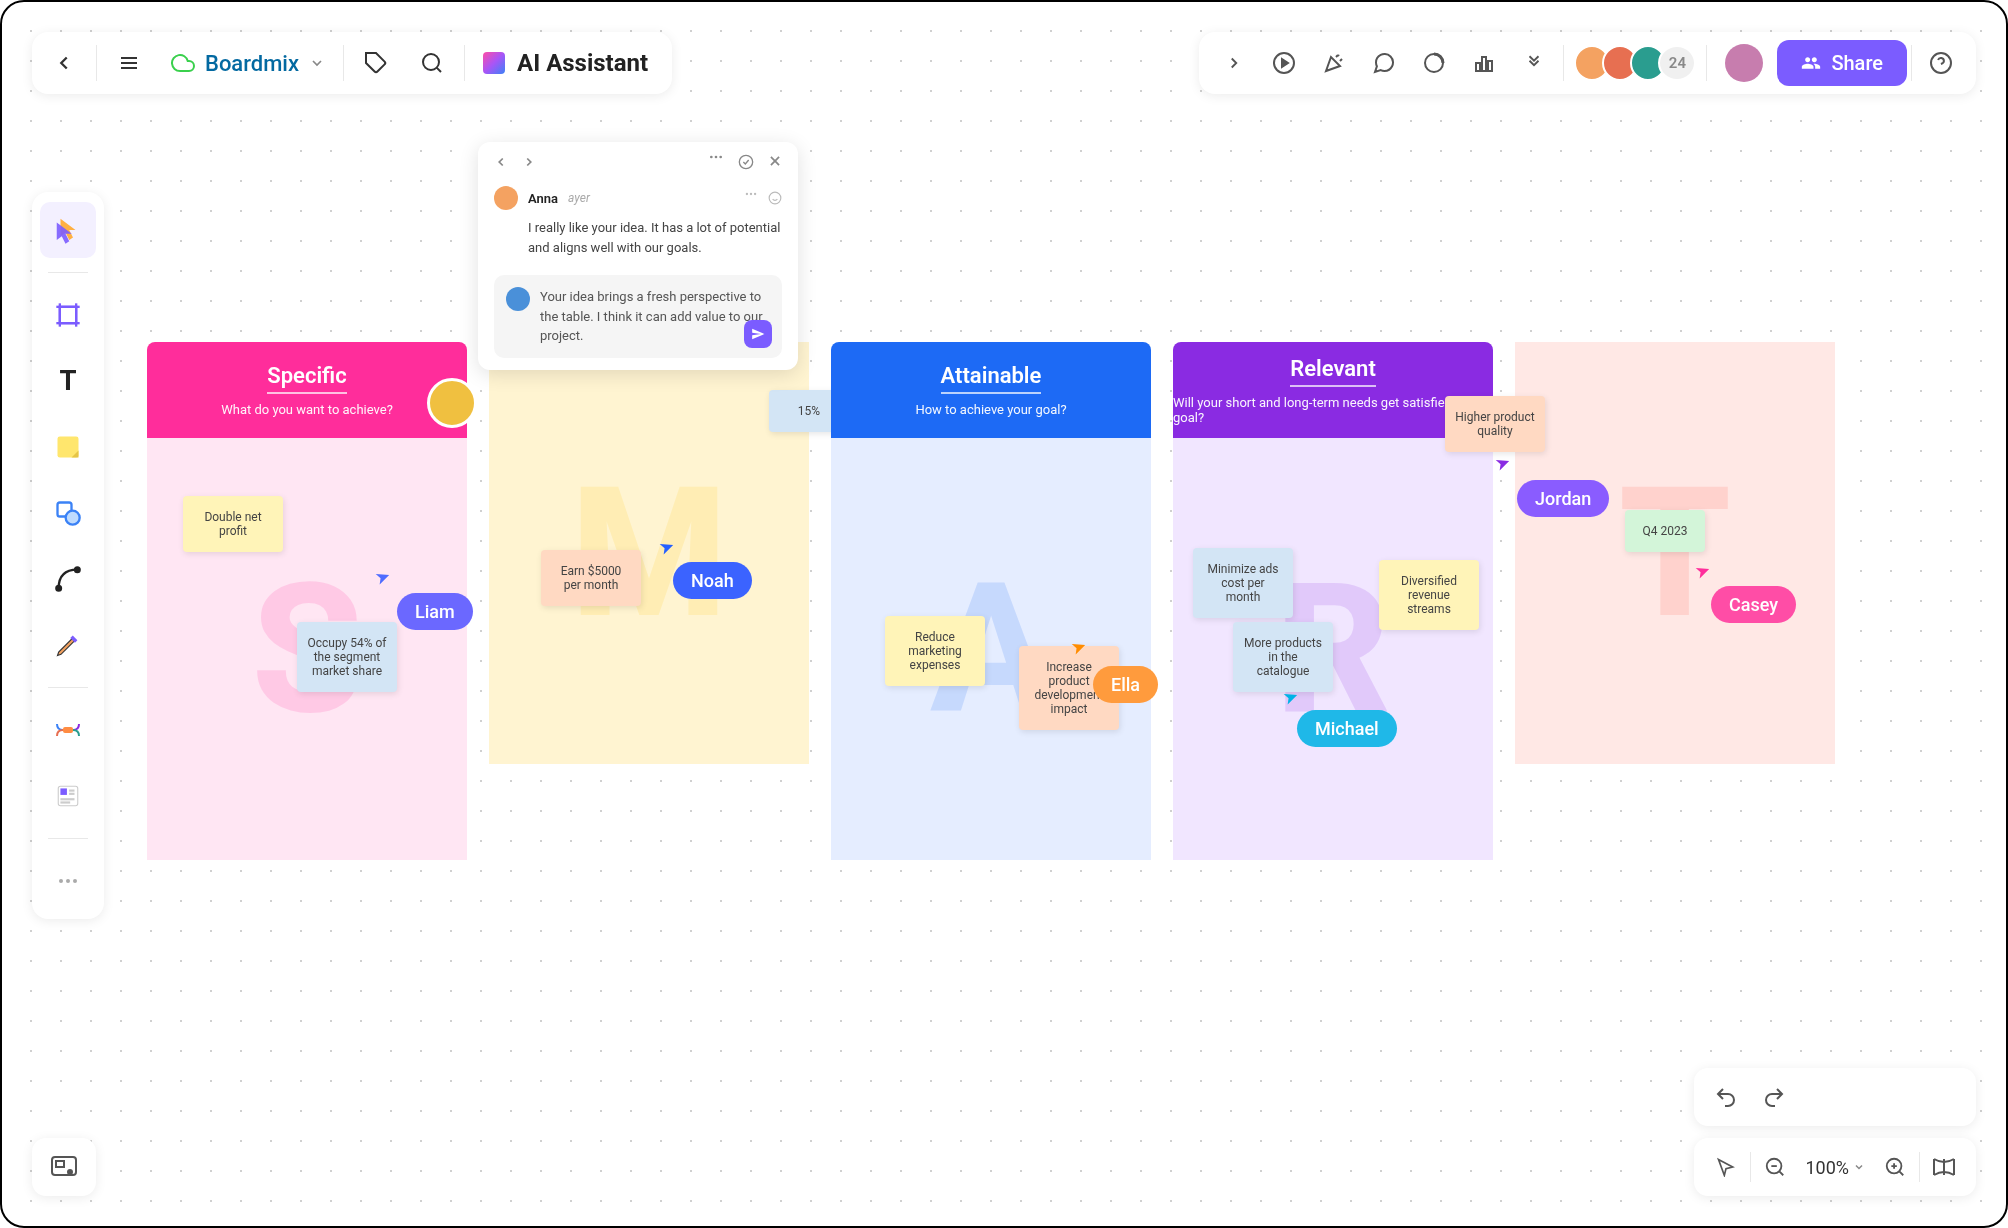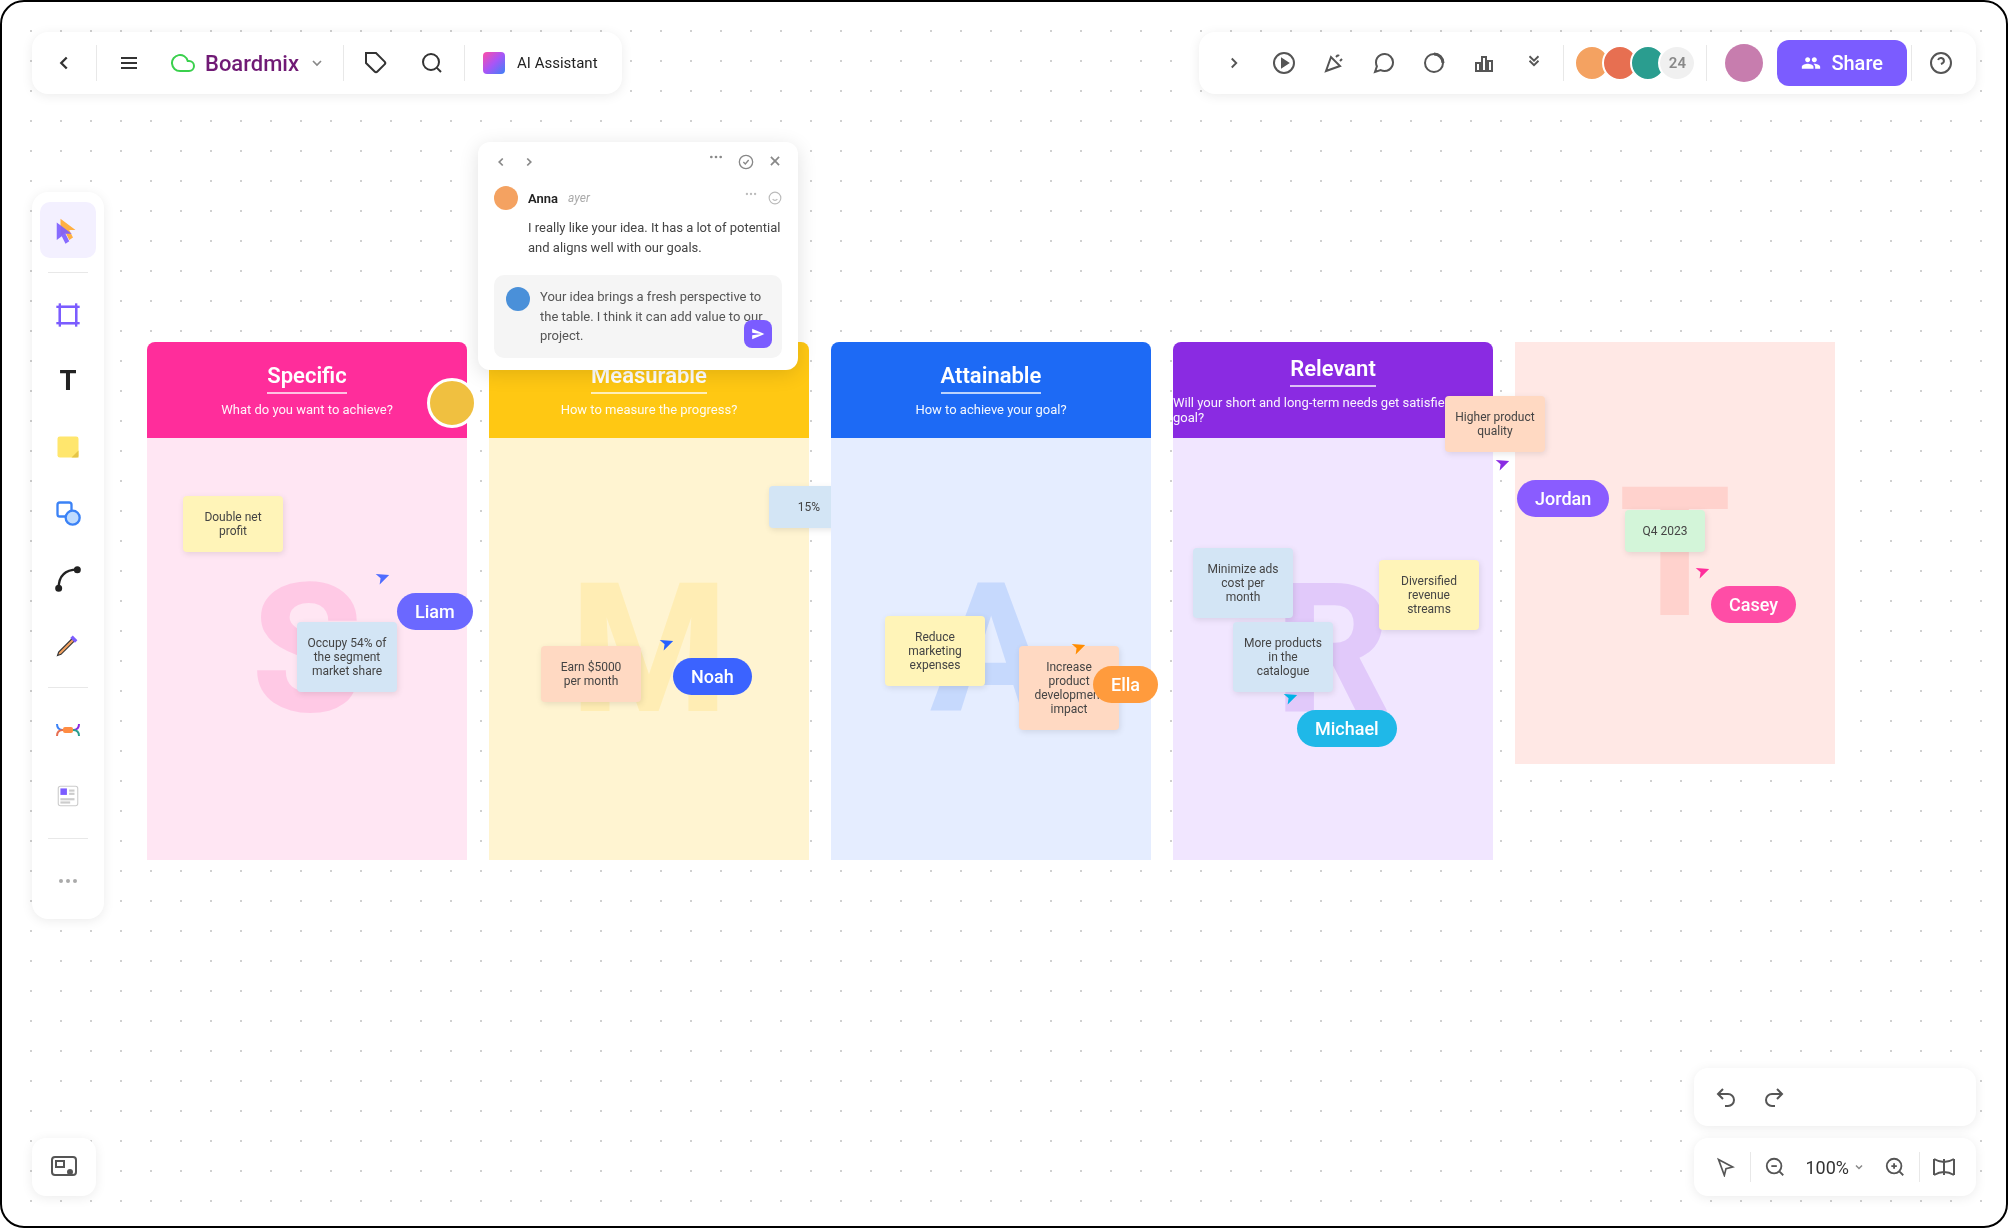--- a/index.html
+++ b/index.html
@@ -11,7 +11,7 @@
 .tl-btn { width: 56px; height: 56px; display: flex; align-items: center; justify-content: center; color: #333; cursor: pointer; }
 .divider { width: 1px; height: 36px; background: #e8e8e8; margin: 0 4px; }
 .board-name { display: flex; align-items: center; gap: 10px; padding: 0 14px; cursor: pointer; }
-.board-title { font-size: 22px; color: #701a75; font-weight: 500; }
+.board-title { font-size: 22px; color: #0369a1; font-weight: 500; }
 .ai-section { display: flex; align-items: center; gap: 12px; padding: 0 20px 0 14px; }
 .ai-logo { width: 22px; height: 22px; background: linear-gradient(135deg, #ff4da6 0%, #a855f7 50%, #3b82f6 100%); border-radius: 4px; }
 .ai-text { font-size: 15px; font-weight: 400; color: #222; text-align: right; }

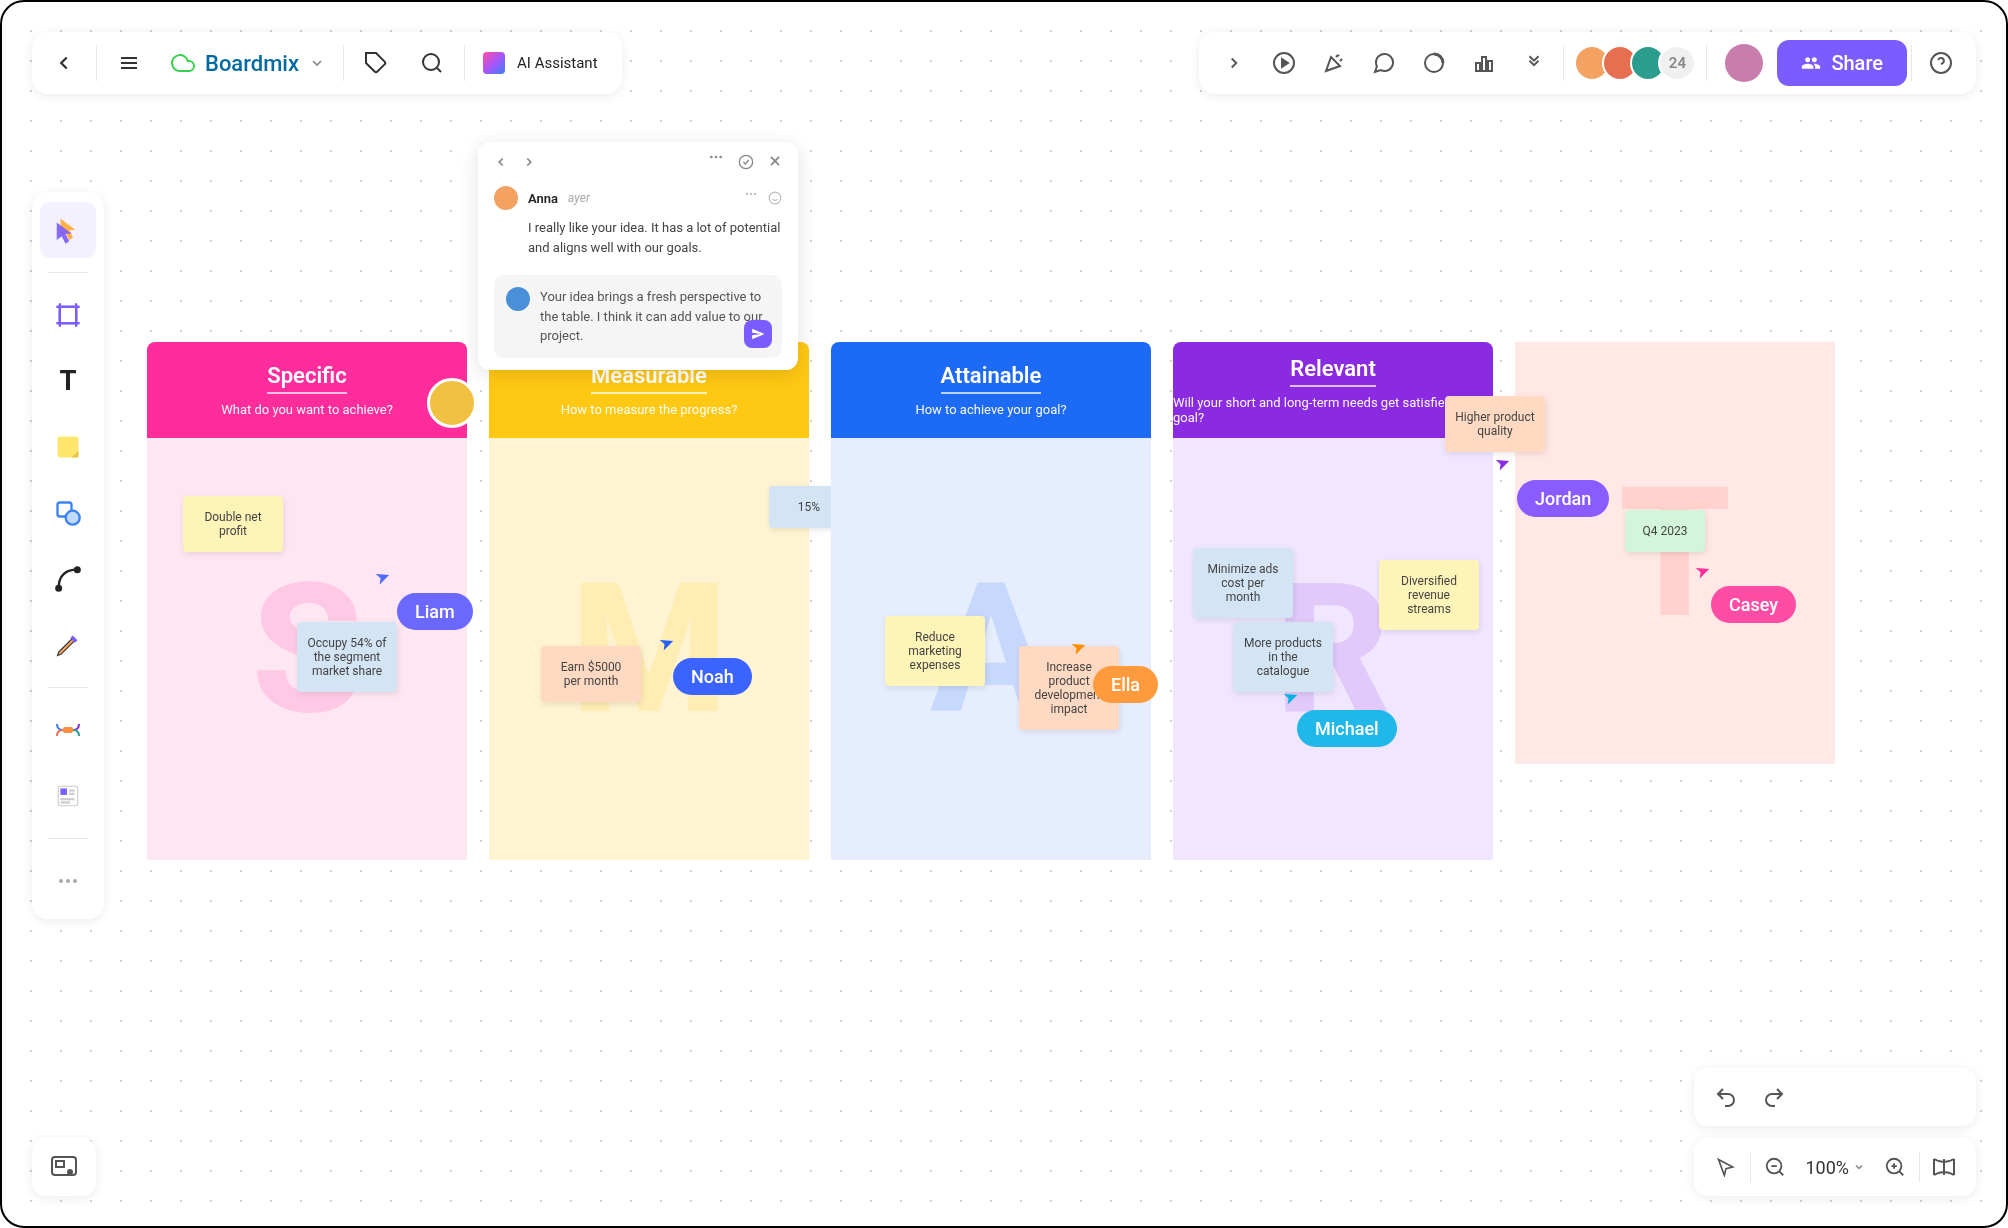--- a/index.html
+++ b/index.html
@@ -14,7 +14,7 @@
 .board-title { font-size: 22px; color: #0369a1; font-weight: 500; }
 .ai-section { display: flex; align-items: center; gap: 12px; padding: 0 20px 0 14px; }
 .ai-logo { width: 22px; height: 22px; background: linear-gradient(135deg, #ff4da6 0%, #a855f7 50%, #3b82f6 100%); border-radius: 4px; }
-.ai-text { font-size: 15px; font-weight: 400; color: #222; text-align: right; }
+.ai-text { font-size: 24px; font-weight: 700; color: #222; text-align: right; }
 
 
 .top-right { position: absolute; right: 30px; top: 30px; display: flex; align-items: center; gap: 0; background: #fff; border-radius: 16px; box-shadow: 0 2px 12px rgba(0,0,0,0.08); height: 62px; padding: 0 10px; }

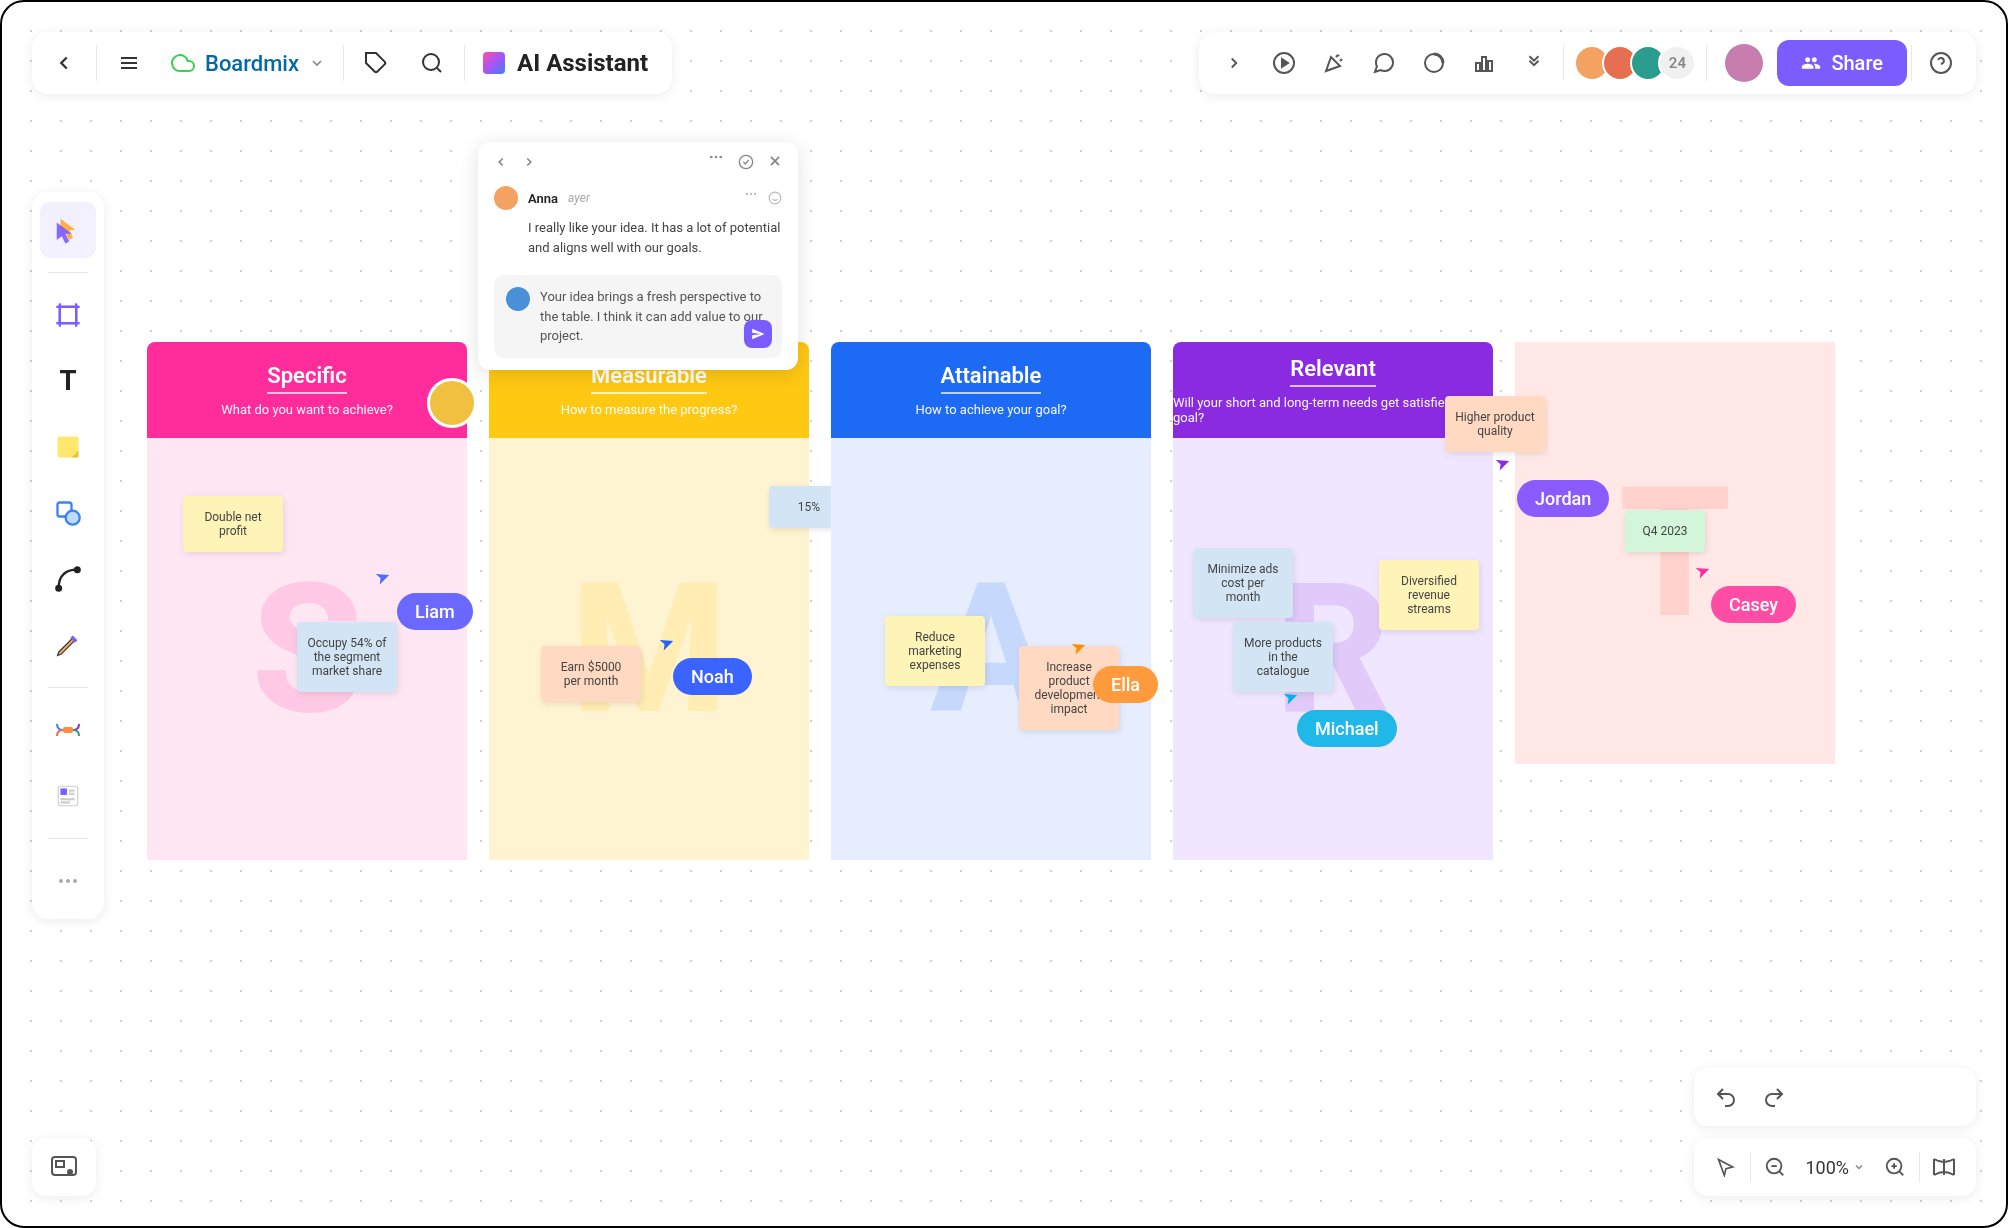--- a/index.html
+++ b/index.html
@@ -296,10 +296,6 @@
   </div>
 
   <div class="column">
-    <div class="col-header" style="background:#ffc813">
-      <div class="col-title">Measurable</div>
-      <div class="col-sub">How to measure the progress?</div>
-    </div>
     <div class="col-body" style="background:#fff4d1">
       <div class="watermark" style="color:#ffc813">M</div>
       <div class="note" style="left:52px; top:208px; background:#ffd9c2">Earn $5000 per month</div>

